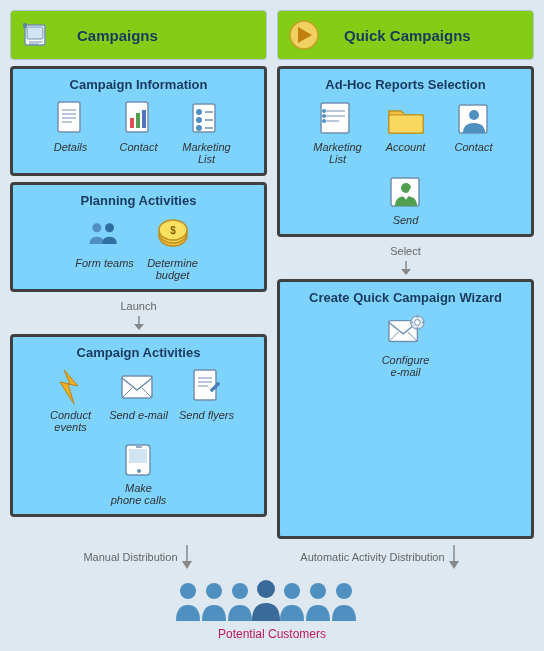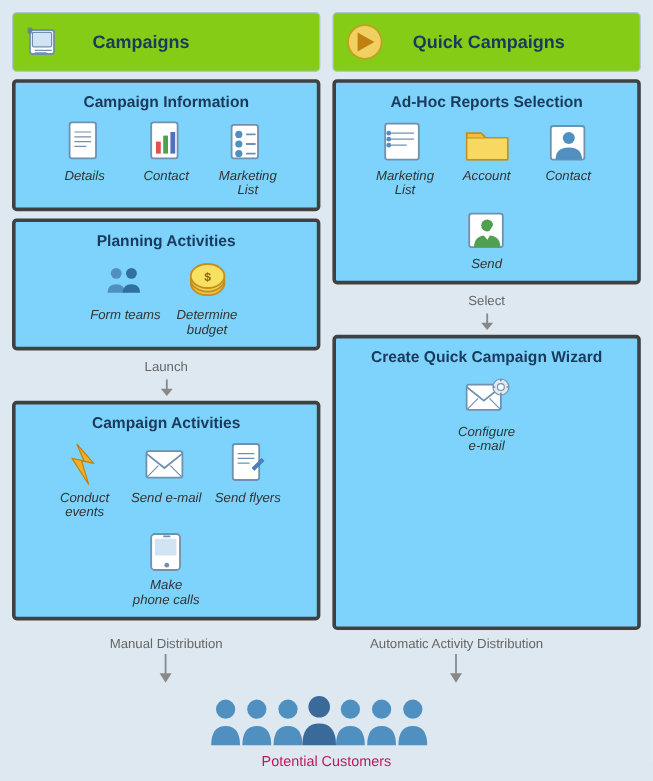--- a/index.html
+++ b/index.html
@@ -104,7 +104,6 @@
     }
     .bottom-arrow-group {
       display: flex;
-      flex-direction: column;
       align-items: center;
       gap: 2px;
     }

